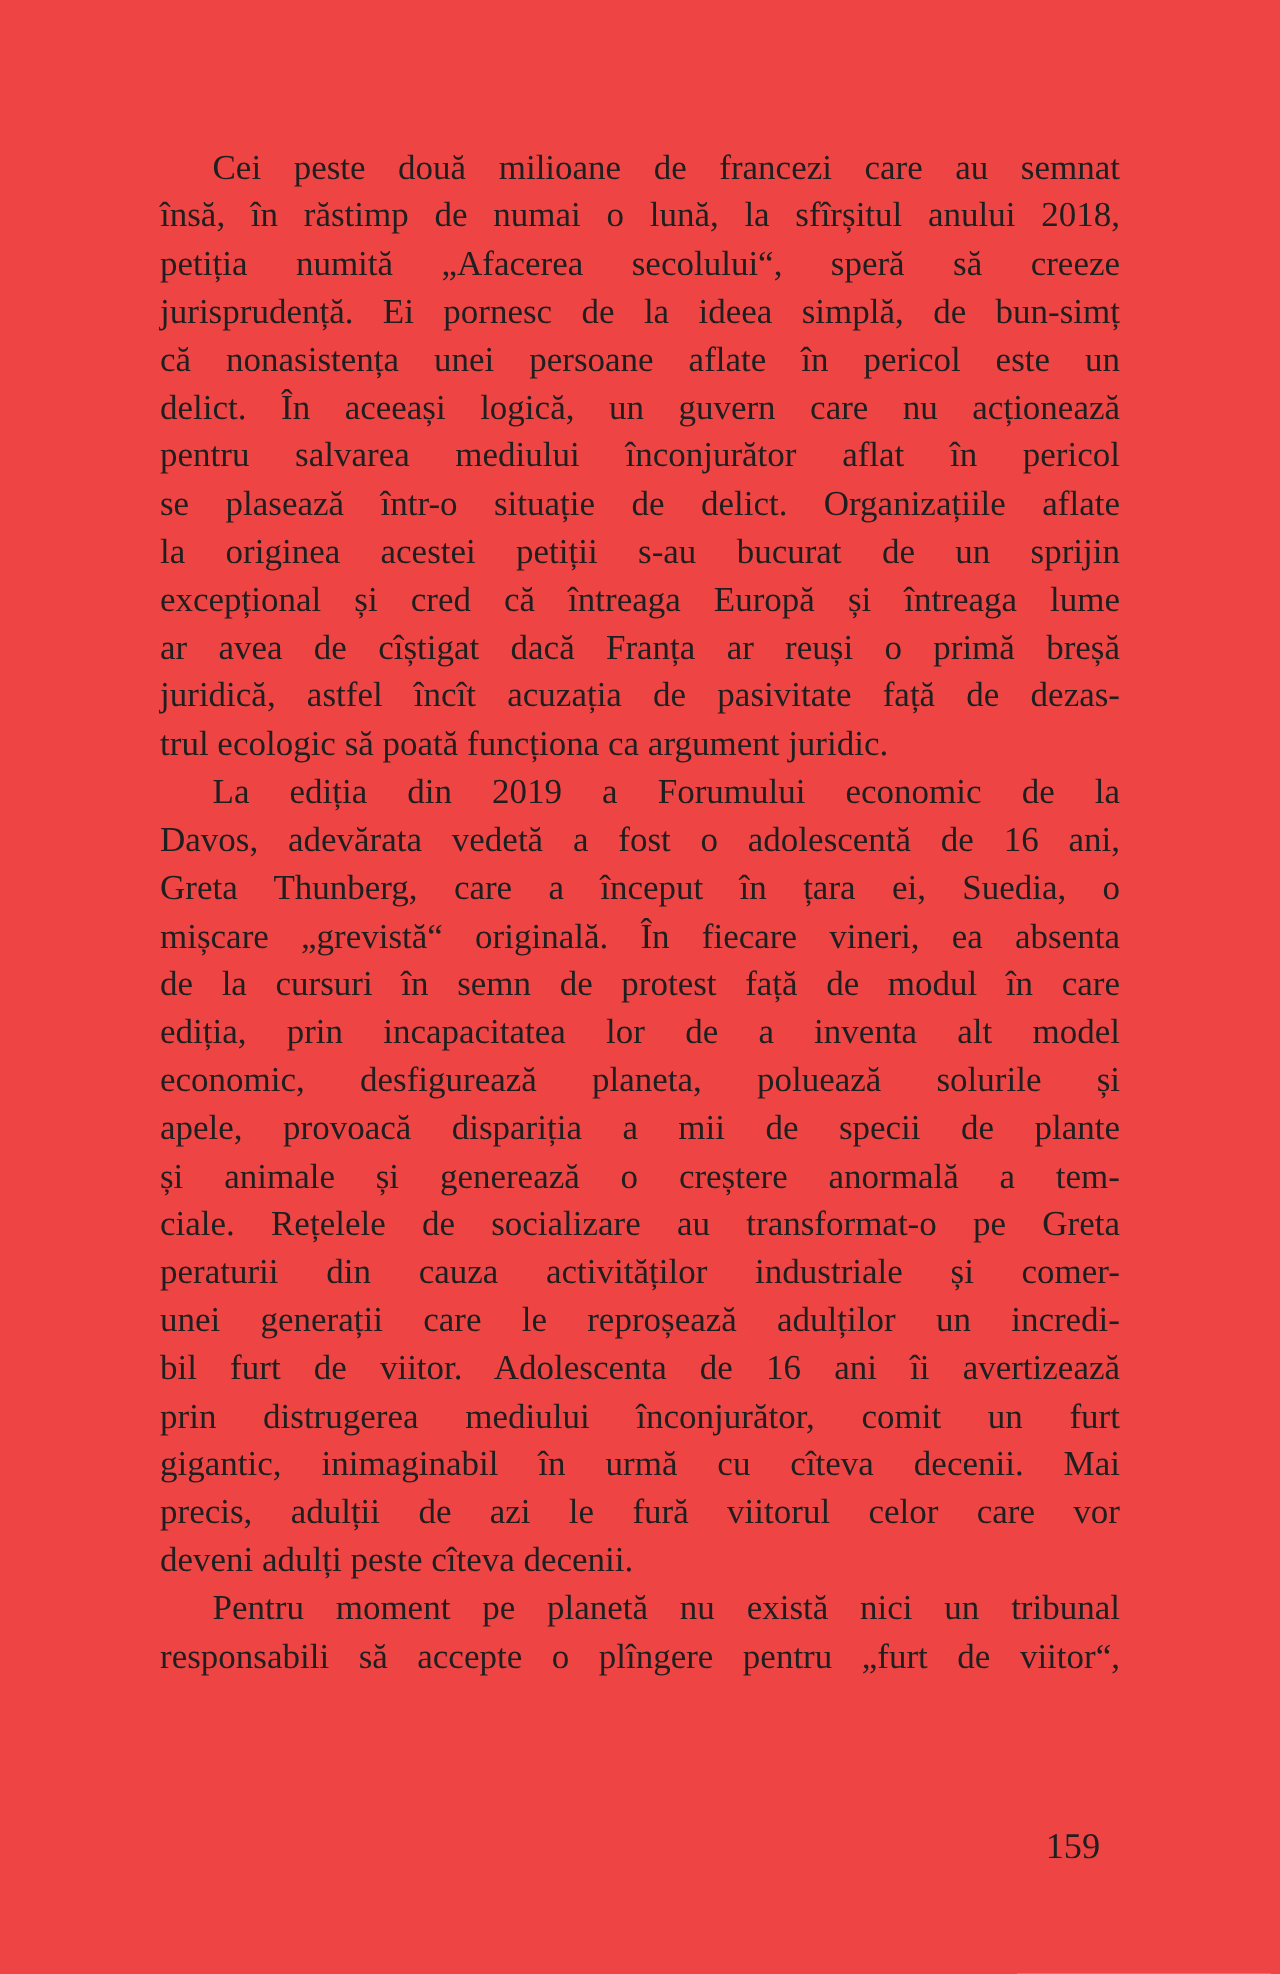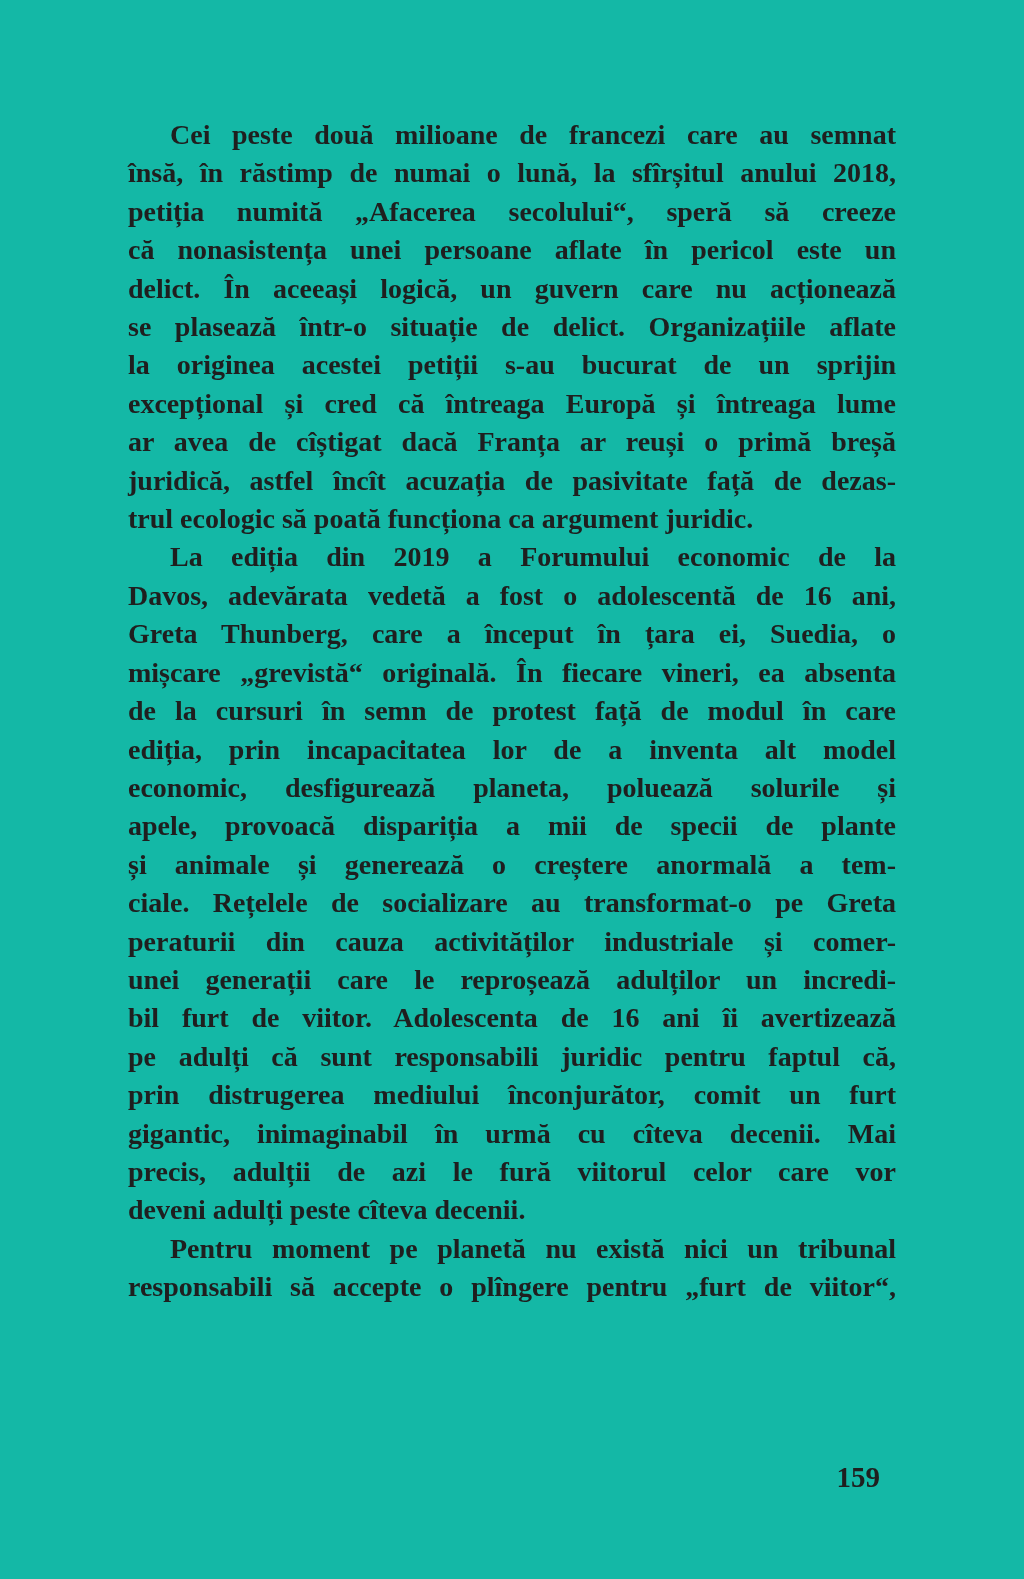--- a/index.html
+++ b/index.html
@@ -16,8 +16,7 @@
   .page {
     position: absolute;
     inset: 0;
-    background: #14b8a6;
-    font-weight: bold;
+    background: #ef4444;
   }
   .text-block {
     position: absolute;

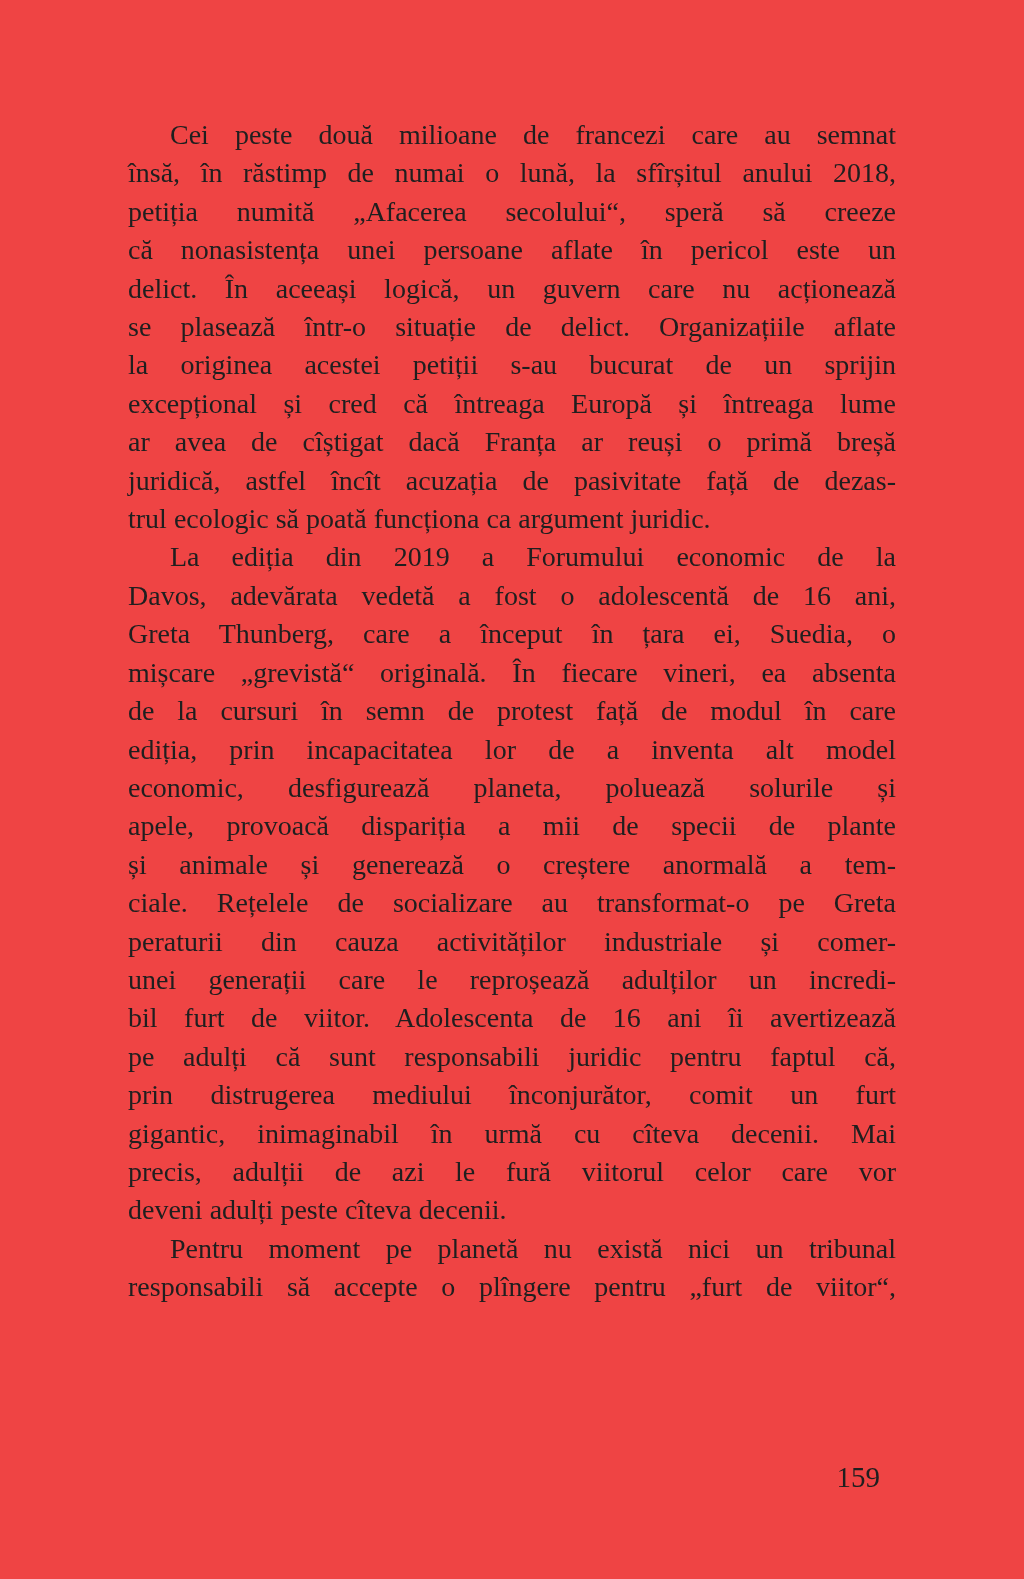--- a/index.html
+++ b/index.html
@@ -64,6 +64,7 @@
         <div class="line first">Cei peste două milioane de francezi care au semnat</div>
         <div class="line">însă, în răstimp de numai o lună, la sfîrșitul anului 2018,</div>
         <div class="line">petiția numită „Afacerea secolului“, speră să creeze</div>
+        <div class="line">jurisprudență. Ei pornesc de la ideea simplă, de bun-simț</div>
         <div class="line">că nonasistența unei persoane aflate în pericol este un</div>
         <div class="line">delict. În aceeași logică, un guvern care nu acționează</div>
         <div class="line">se plasează într-o situație de delict. Organizațiile aflate</div>

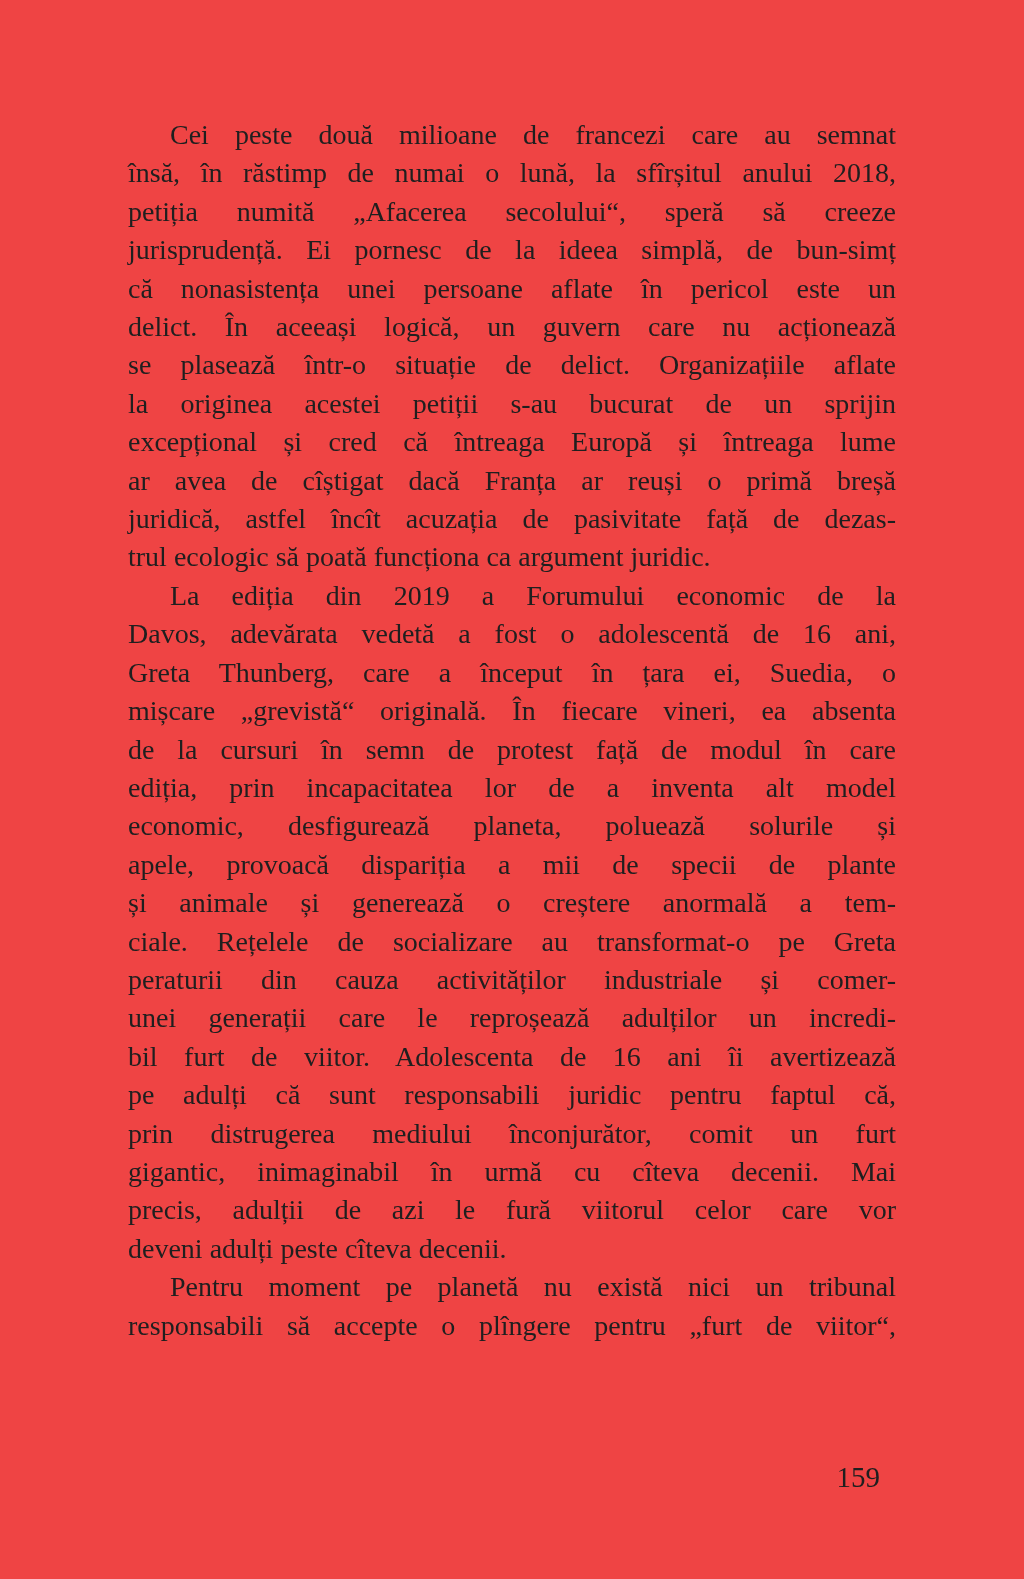--- a/index.html
+++ b/index.html
@@ -67,6 +67,7 @@
         <div class="line">jurisprudență. Ei pornesc de la ideea simplă, de bun-simț</div>
         <div class="line">că nonasistența unei persoane aflate în pericol este un</div>
         <div class="line">delict. În aceeași logică, un guvern care nu acționează</div>
+        <div class="line">pentru salvarea mediului înconjurător aflat în pericol</div>
         <div class="line">se plasează într-o situație de delict. Organizațiile aflate</div>
         <div class="line">la originea acestei petiții s-au bucurat de un sprijin</div>
         <div class="line">excepțional și cred că întreaga Europă și întreaga lume</div>

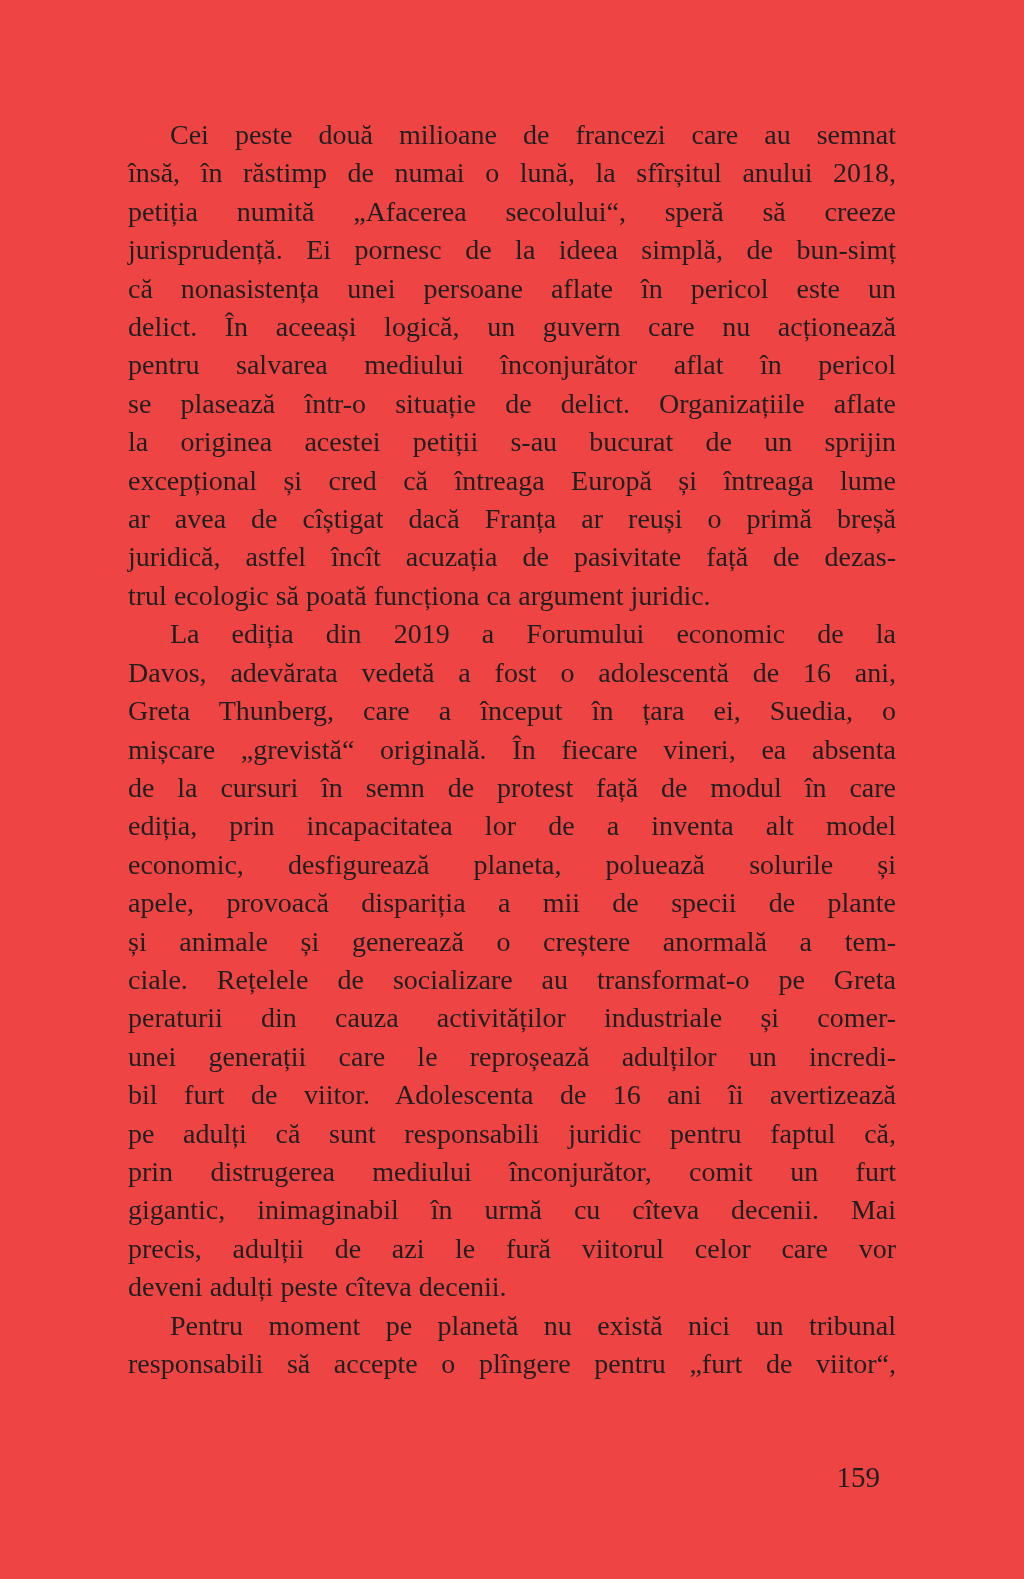--- a/index.html
+++ b/index.html
@@ -89,7 +89,6 @@
         <div class="line">peraturii din cauza activităților industriale și comer-</div>
         <div class="line">unei generații care le reproșează adulților un incredi-</div>
         <div class="line">bil furt de viitor. Adolescenta de 16 ani îi avertizează</div>
-        <div class="line">pe adulți că sunt responsabili juridic pentru faptul că,</div>
         <div class="line">prin distrugerea mediului înconjurător, comit un furt</div>
         <div class="line">gigantic, inimaginabil în urmă cu cîteva decenii. Mai</div>
         <div class="line">precis, adulții de azi le fură viitorul celor care vor</div>

